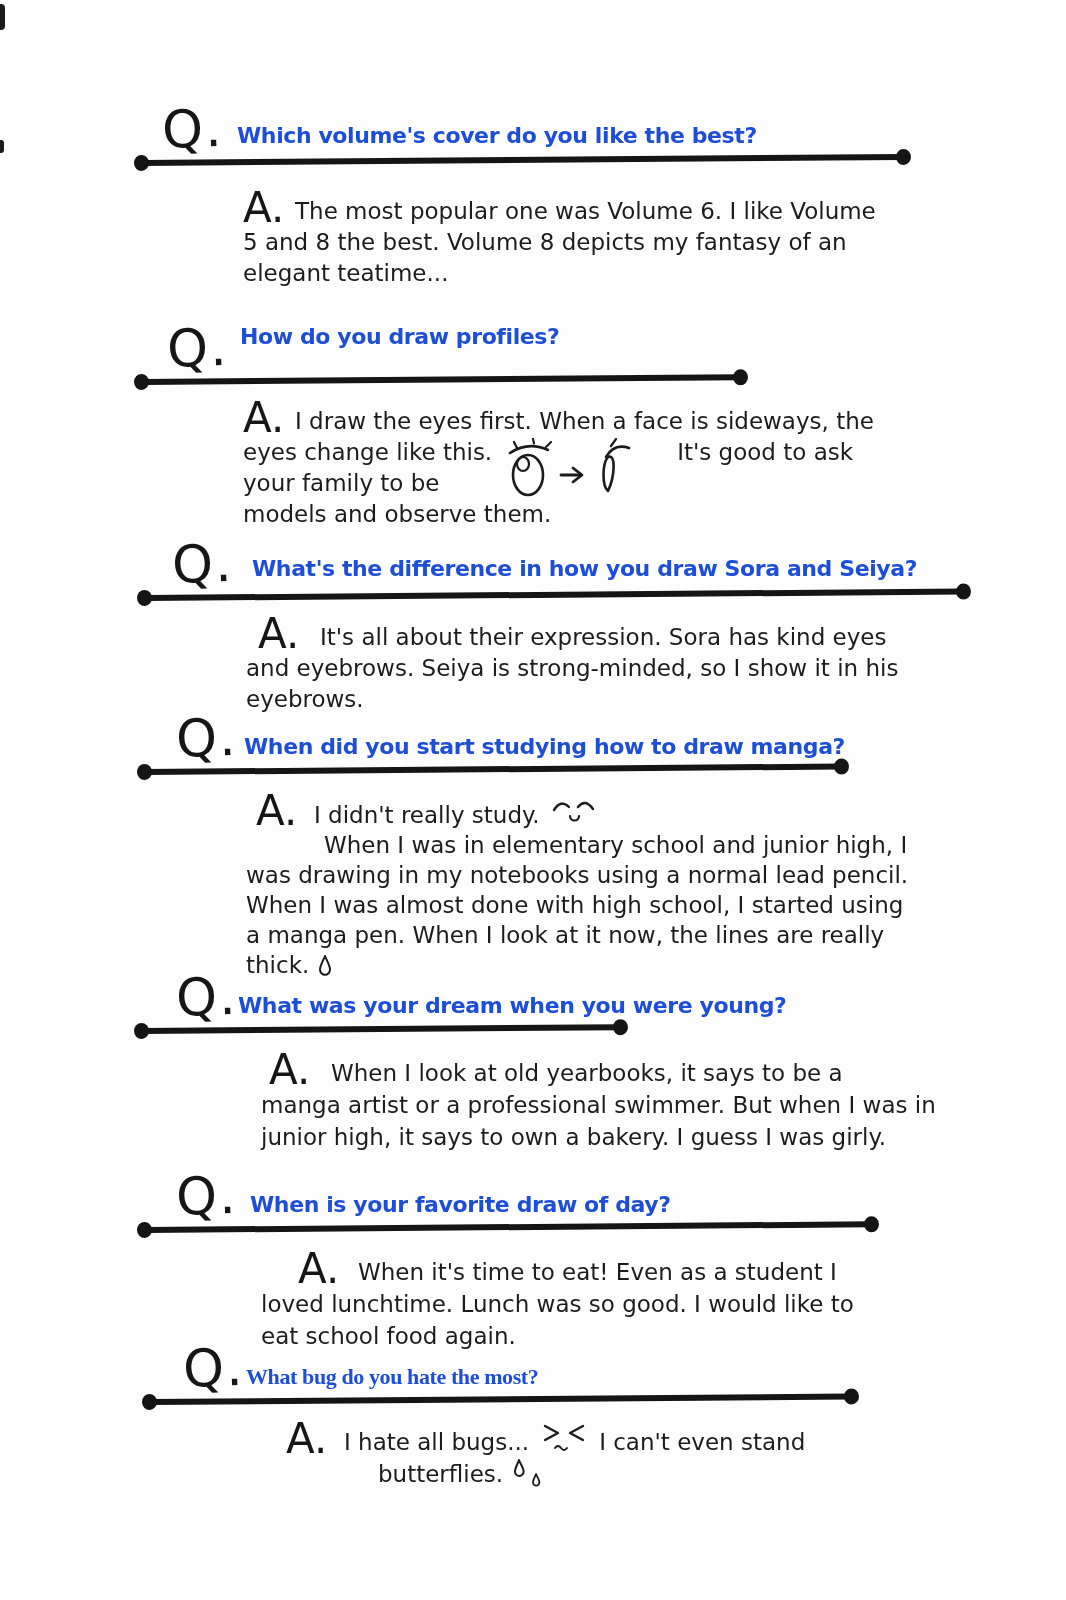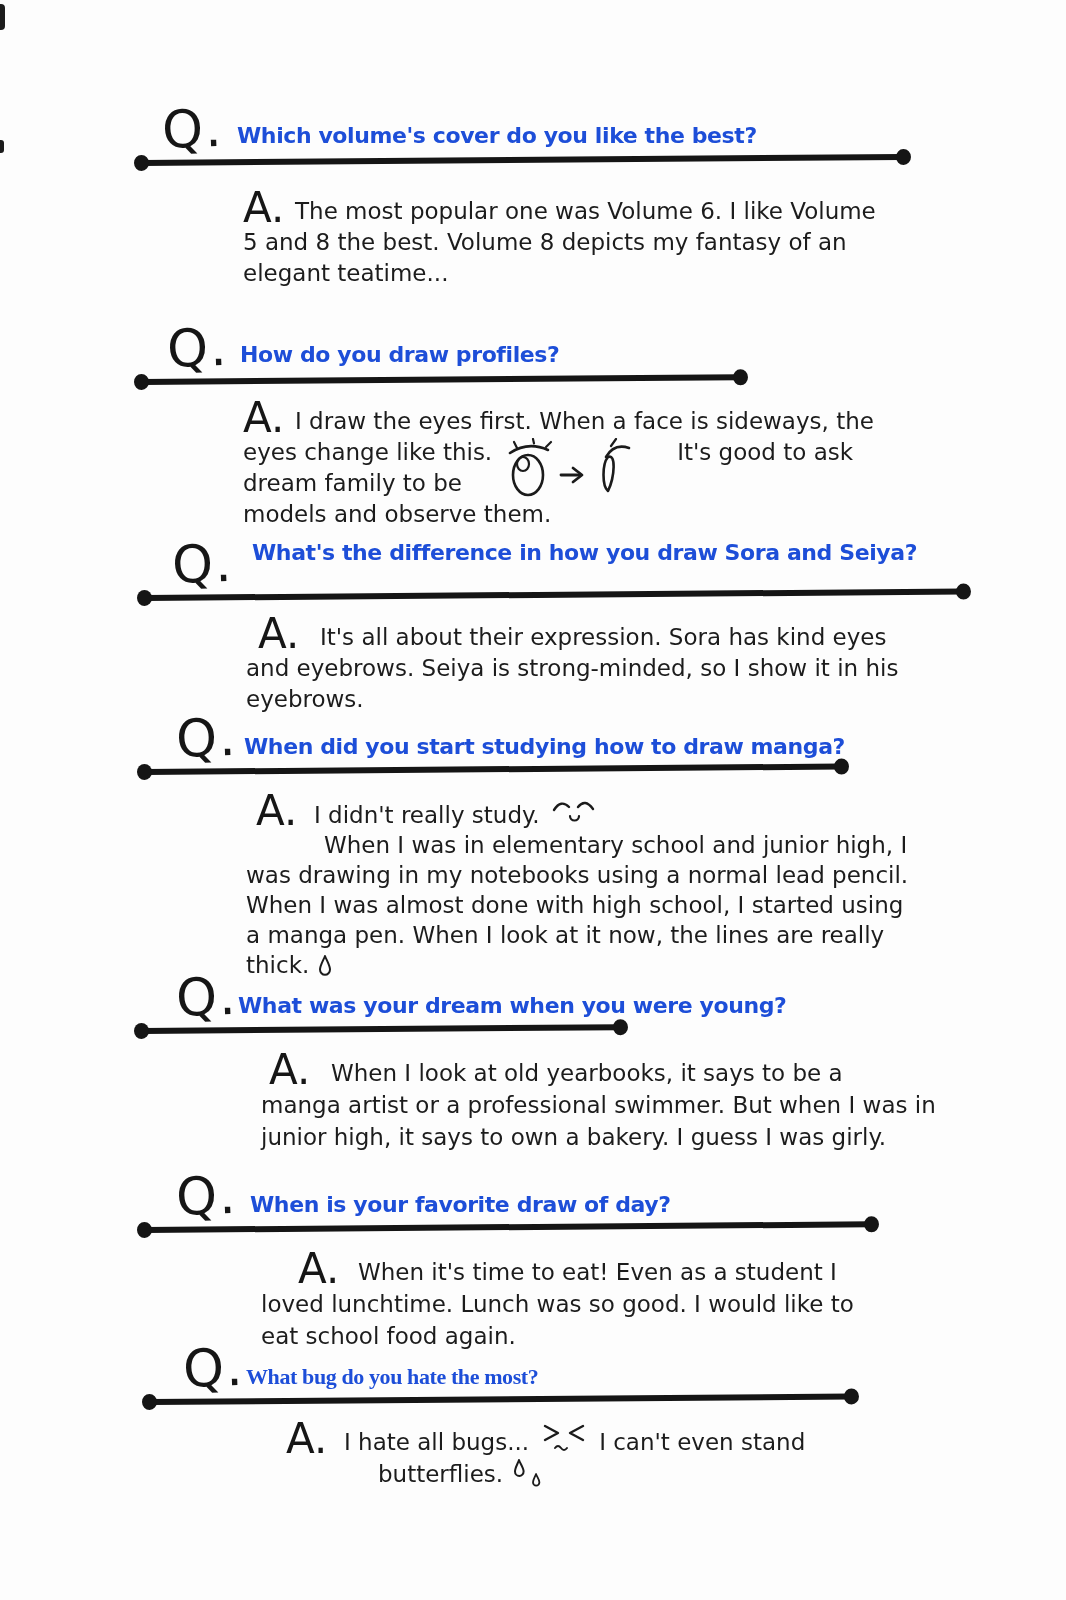--- a/index.html
+++ b/index.html
@@ -66,7 +66,7 @@
 
   <div class="sec">
     <div class="q-glyph" style="left:167px;top:322px;">Q.</div>
-    <div class="q-text" style="left:240px;top:342px;">How do you draw profiles?</div>
+    <div class="q-text" style="left:240px;top:324px;">How do you draw profiles?</div>
     <div class="rule" style="left:140px;top:379px;width:602px;"></div>
     <div class="ans" style="left:243px;top:406px;">
       <div class="ans-line"><span class="a-glyph"><span>A.</span></span><span>I draw the eyes first. When a face is sideways, the</span></div>

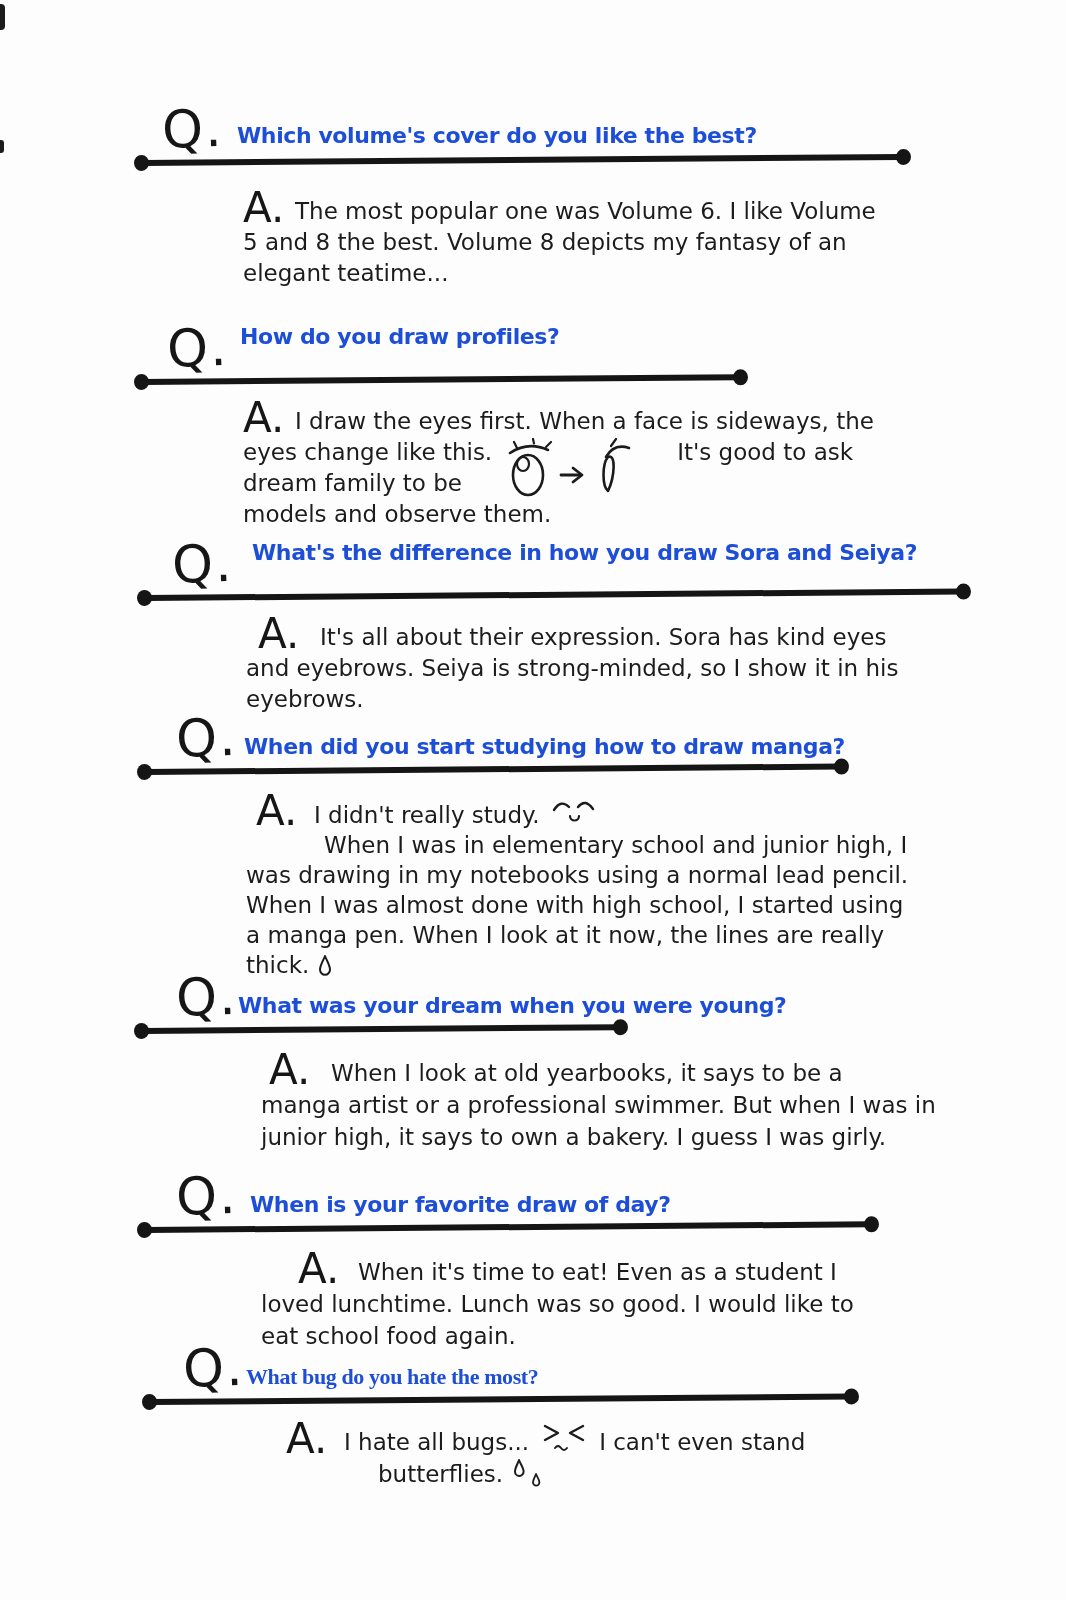--- a/index.html
+++ b/index.html
@@ -71,7 +71,7 @@
     <div class="ans" style="left:243px;top:406px;">
       <div class="ans-line"><span class="a-glyph"><span>A.</span></span><span>I draw the eyes first. When a face is sideways, the</span></div>
       <div class="ans-line"><span>eyes change like this.</span><span class="spacer" style="width:185px;"></span><span>It's good to ask</span></div>
-      <div class="ans-line">dream family to be</div>
+      <div class="ans-line">your family to be</div>
       <div class="ans-line">models and observe them.</div>
       <svg class="sketch" style="left:260px;top:32px;" width="134" height="64" viewBox="0 0 134 64">
         <ellipse cx="25" cy="37" rx="15" ry="20" stroke-width="2.6"></ellipse>

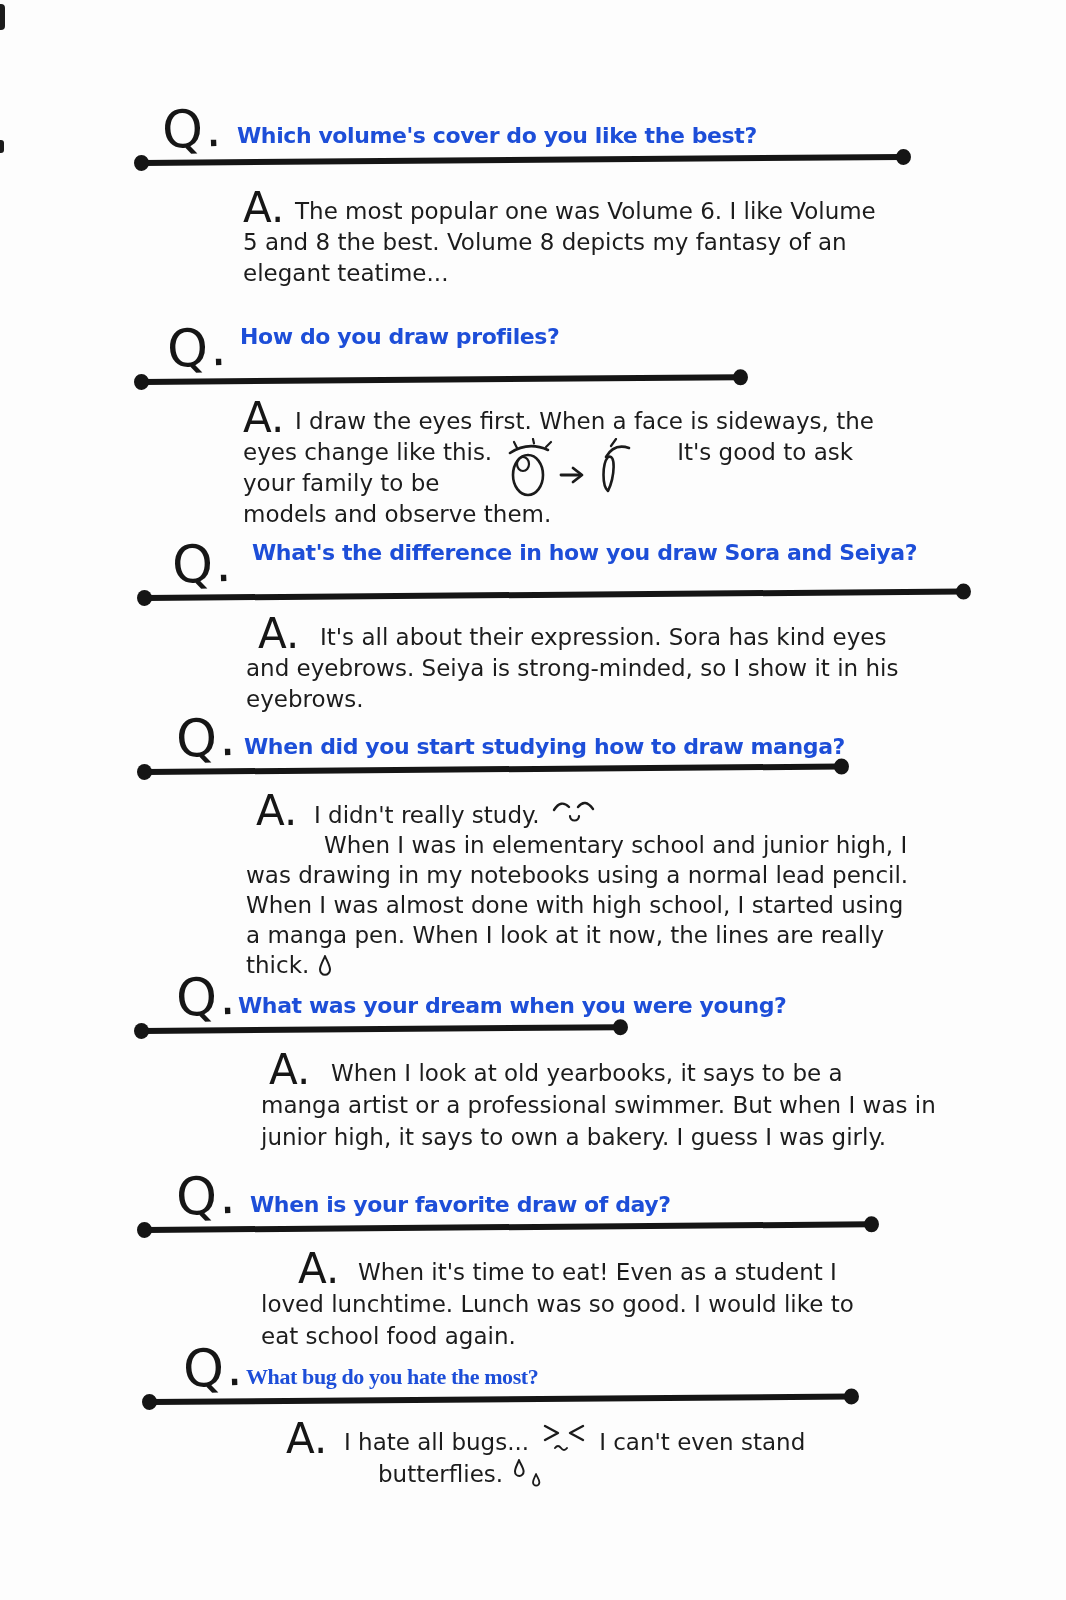--- a/index.html
+++ b/index.html
@@ -91,7 +91,7 @@
 
   <div class="sec">
     <div class="q-glyph" style="left:172px;top:538px;">Q.</div>
-    <div class="q-text" style="left:252px;top:540px;">What's the difference in how you draw Sora and Seiya?</div>
+    <div class="q-text" style="left:252px;top:556px;">What's the difference in how you draw Sora and Seiya?</div>
     <div class="rule" style="left:143px;top:595px;width:822px;"></div>
     <div class="ans" style="left:246px;top:622px;">
       <div class="ans-line" style="padding-left:12px;"><span class="a-glyph" style="width:62px;"><span>A.</span></span><span>It's all about their expression. Sora has kind eyes</span></div>

